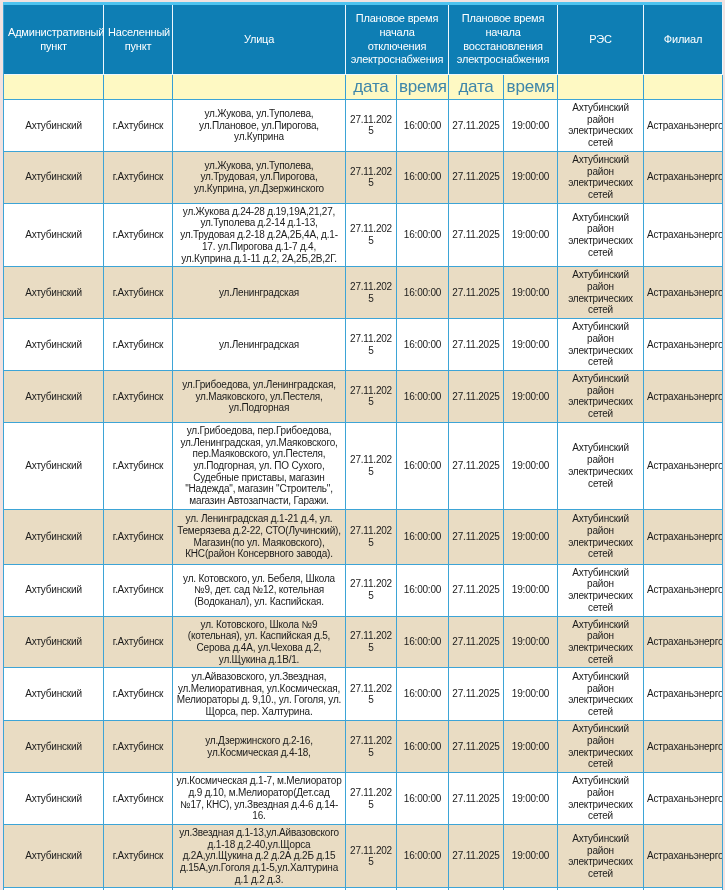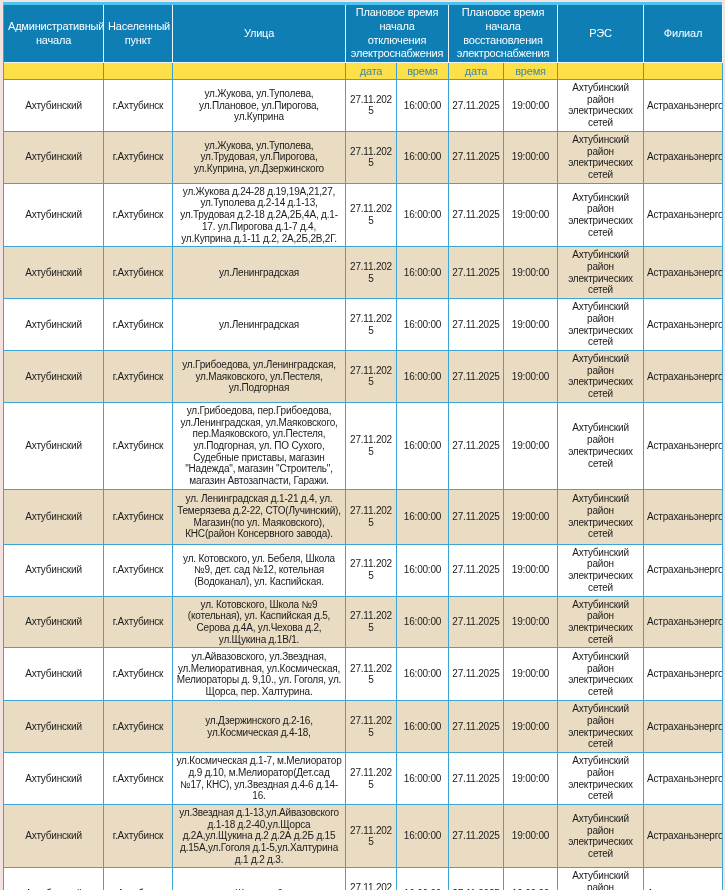--- a/index.html
+++ b/index.html
@@ -38,7 +38,7 @@
     text-align: center;
     vertical-align: middle;
     height: 56px;
-    padding: 1px 4px;
+    padding: 7px 4px;
     border-right: 1px solid #eef7fc;
     border-bottom: 1px solid #eef7fc;
   }

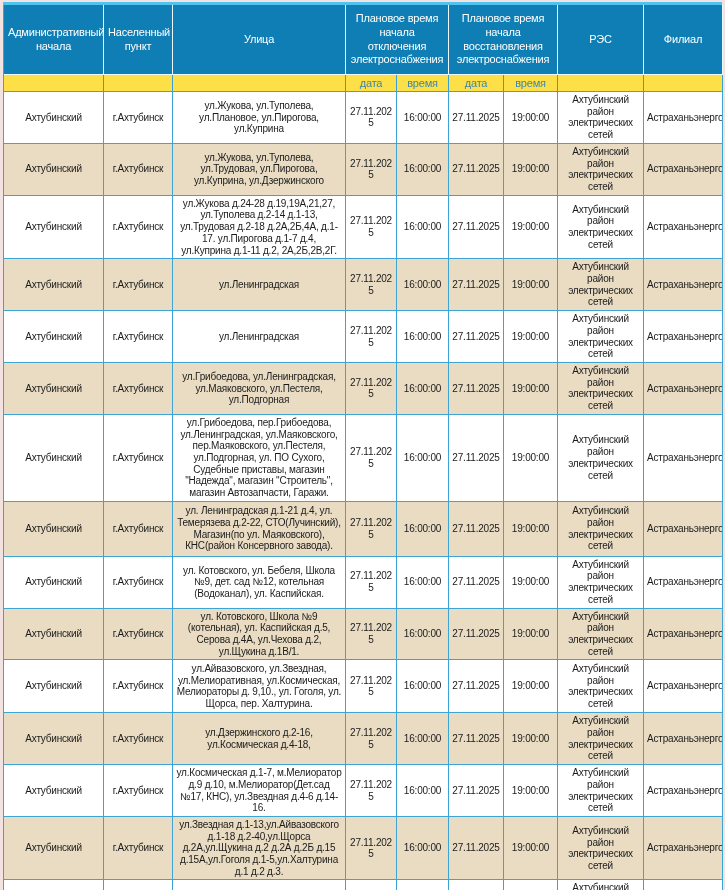--- a/index.html
+++ b/index.html
@@ -94,7 +94,7 @@
     </colgroup>
     <thead>
       <tr class="main-header">
-        <th>Административный начала</th>
+        <th>Административный пункт</th>
         <th>Населенный пункт</th>
         <th>Улица</th>
         <th colspan="2">Плановое время начала отключения электроснабжения</th>

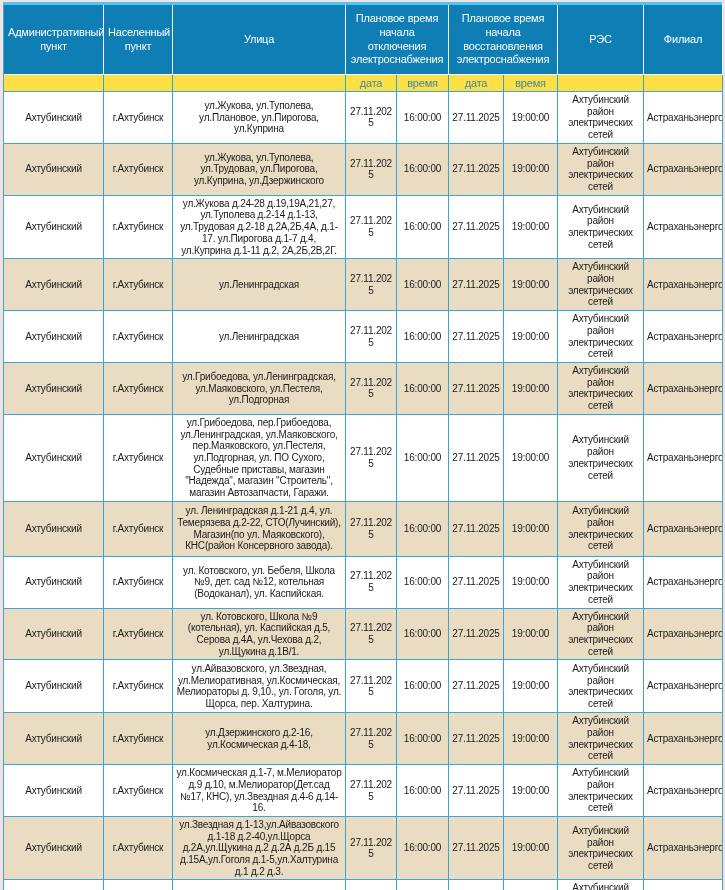--- a/index.html
+++ b/index.html
@@ -44,9 +44,9 @@
   }
   
   thead tr.sub-header th {
-    background: #fde047;
+    background: #fef9c3;
     color: #3e86aa;
-    font-size: 11px;
+    font-size: 17px;
     font-weight: normal;
     letter-spacing: -0.2px;
     text-align: center;

